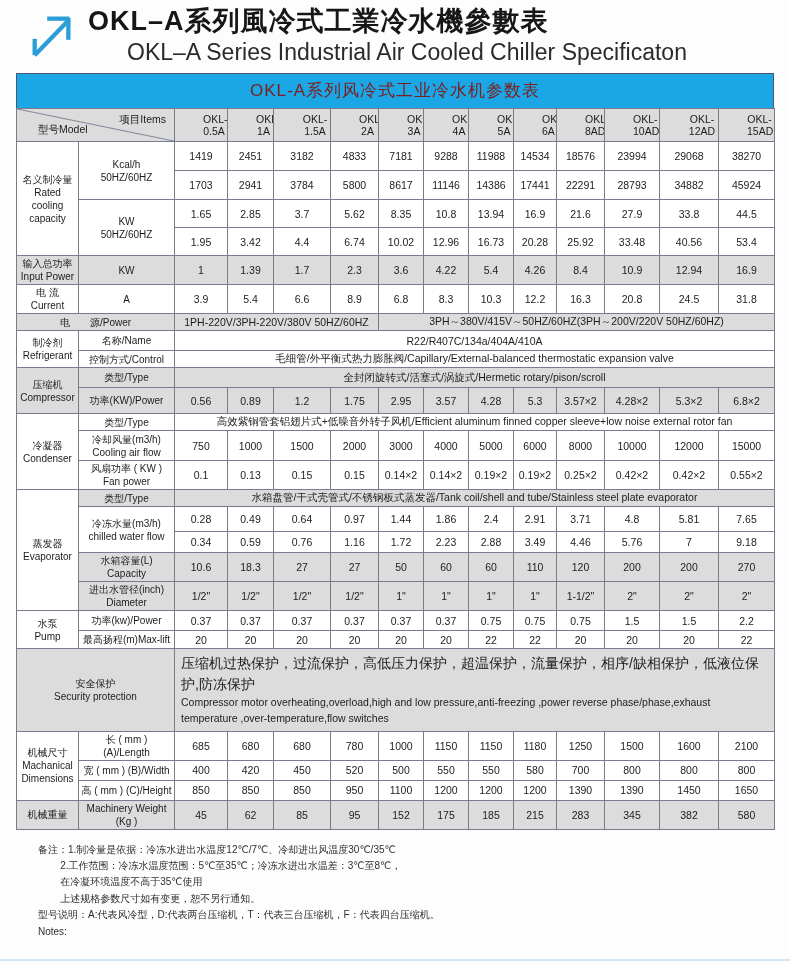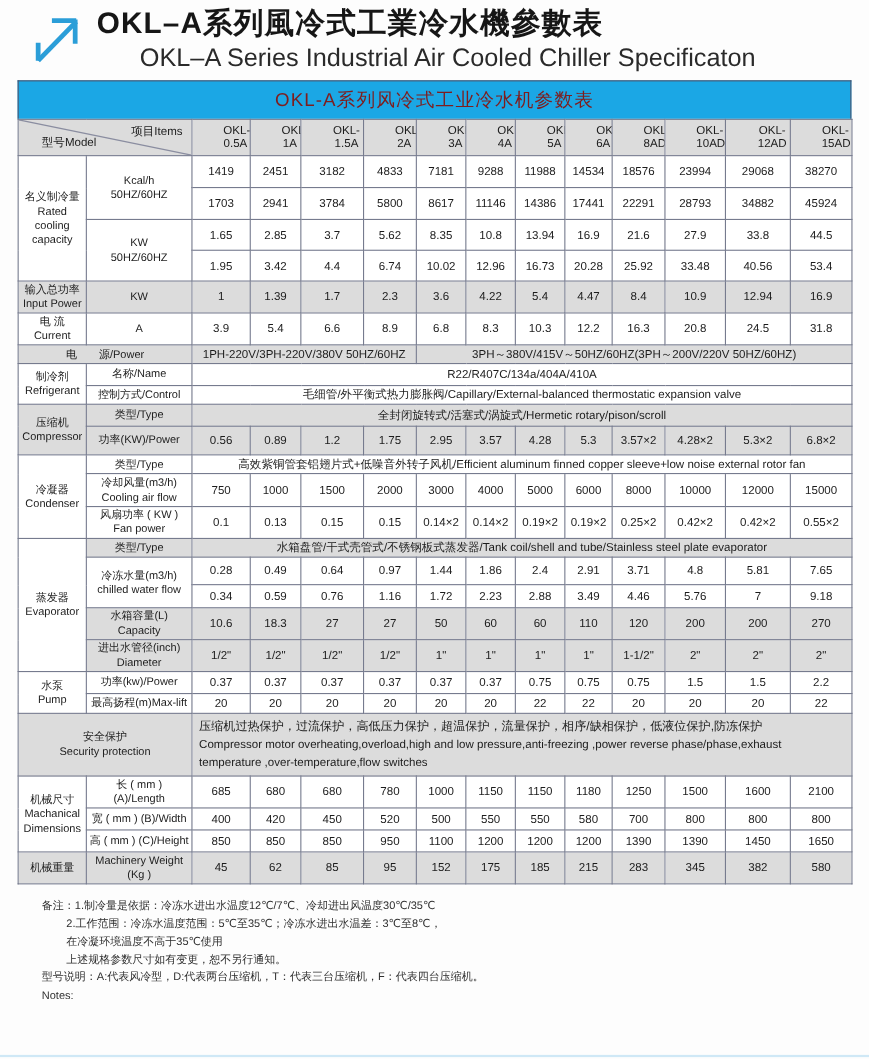--- a/index.html
+++ b/index.html
@@ -186,7 +186,7 @@
           <td>3.6</td>
           <td>4.22</td>
           <td>5.4</td>
-          <td>4.47</td>
+          <td>4.26</td>
           <td>8.4</td>
           <td>10.9</td>
           <td>12.94</td>

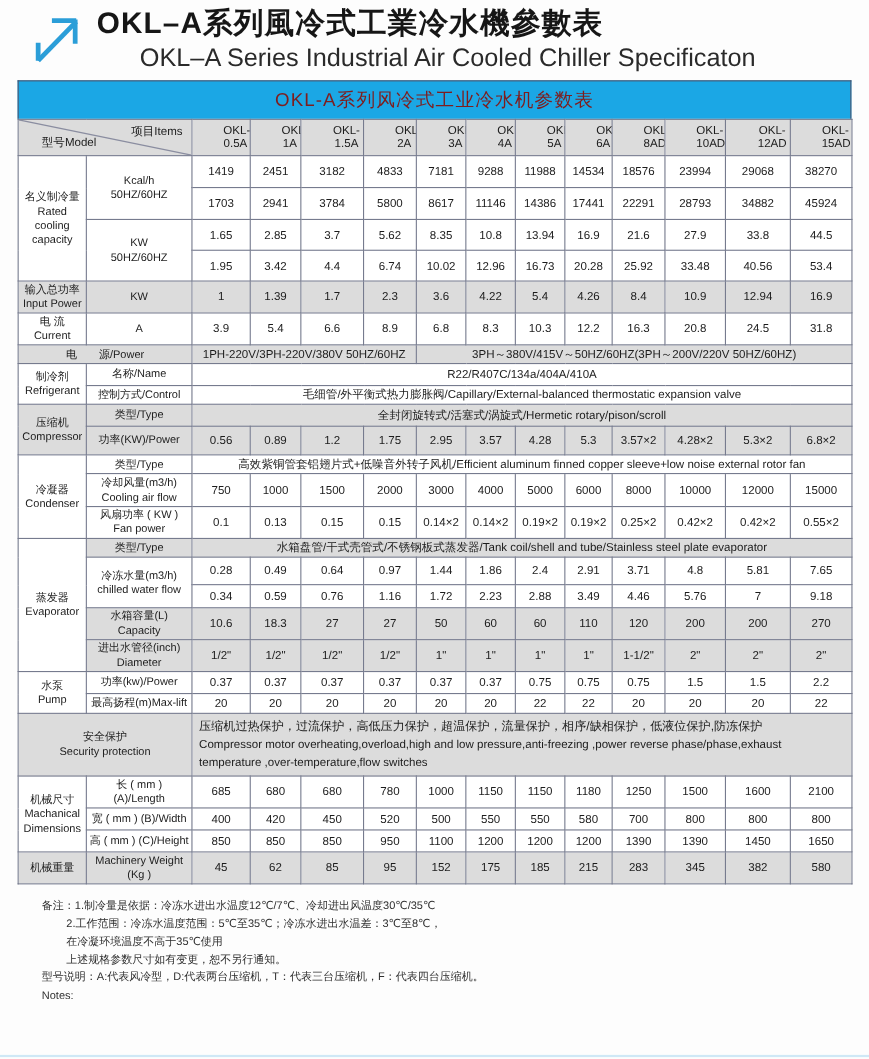--- a/index.html
+++ b/index.html
@@ -33,7 +33,7 @@
   .h25{height:25px}.h26{height:26px}.h27{height:27px}.h28{height:28px}.h29{height:29px}
   .h30{height:30px}.hhdr{height:30px}
   .sec { text-align:left; padding:4px 6px; line-height:1.5; }
-  .sec .cnline { font-size:11px; }
+  .sec .cnline { font-size:14px; }
   .sec .enline { font-size:10.5px; }
 
   

